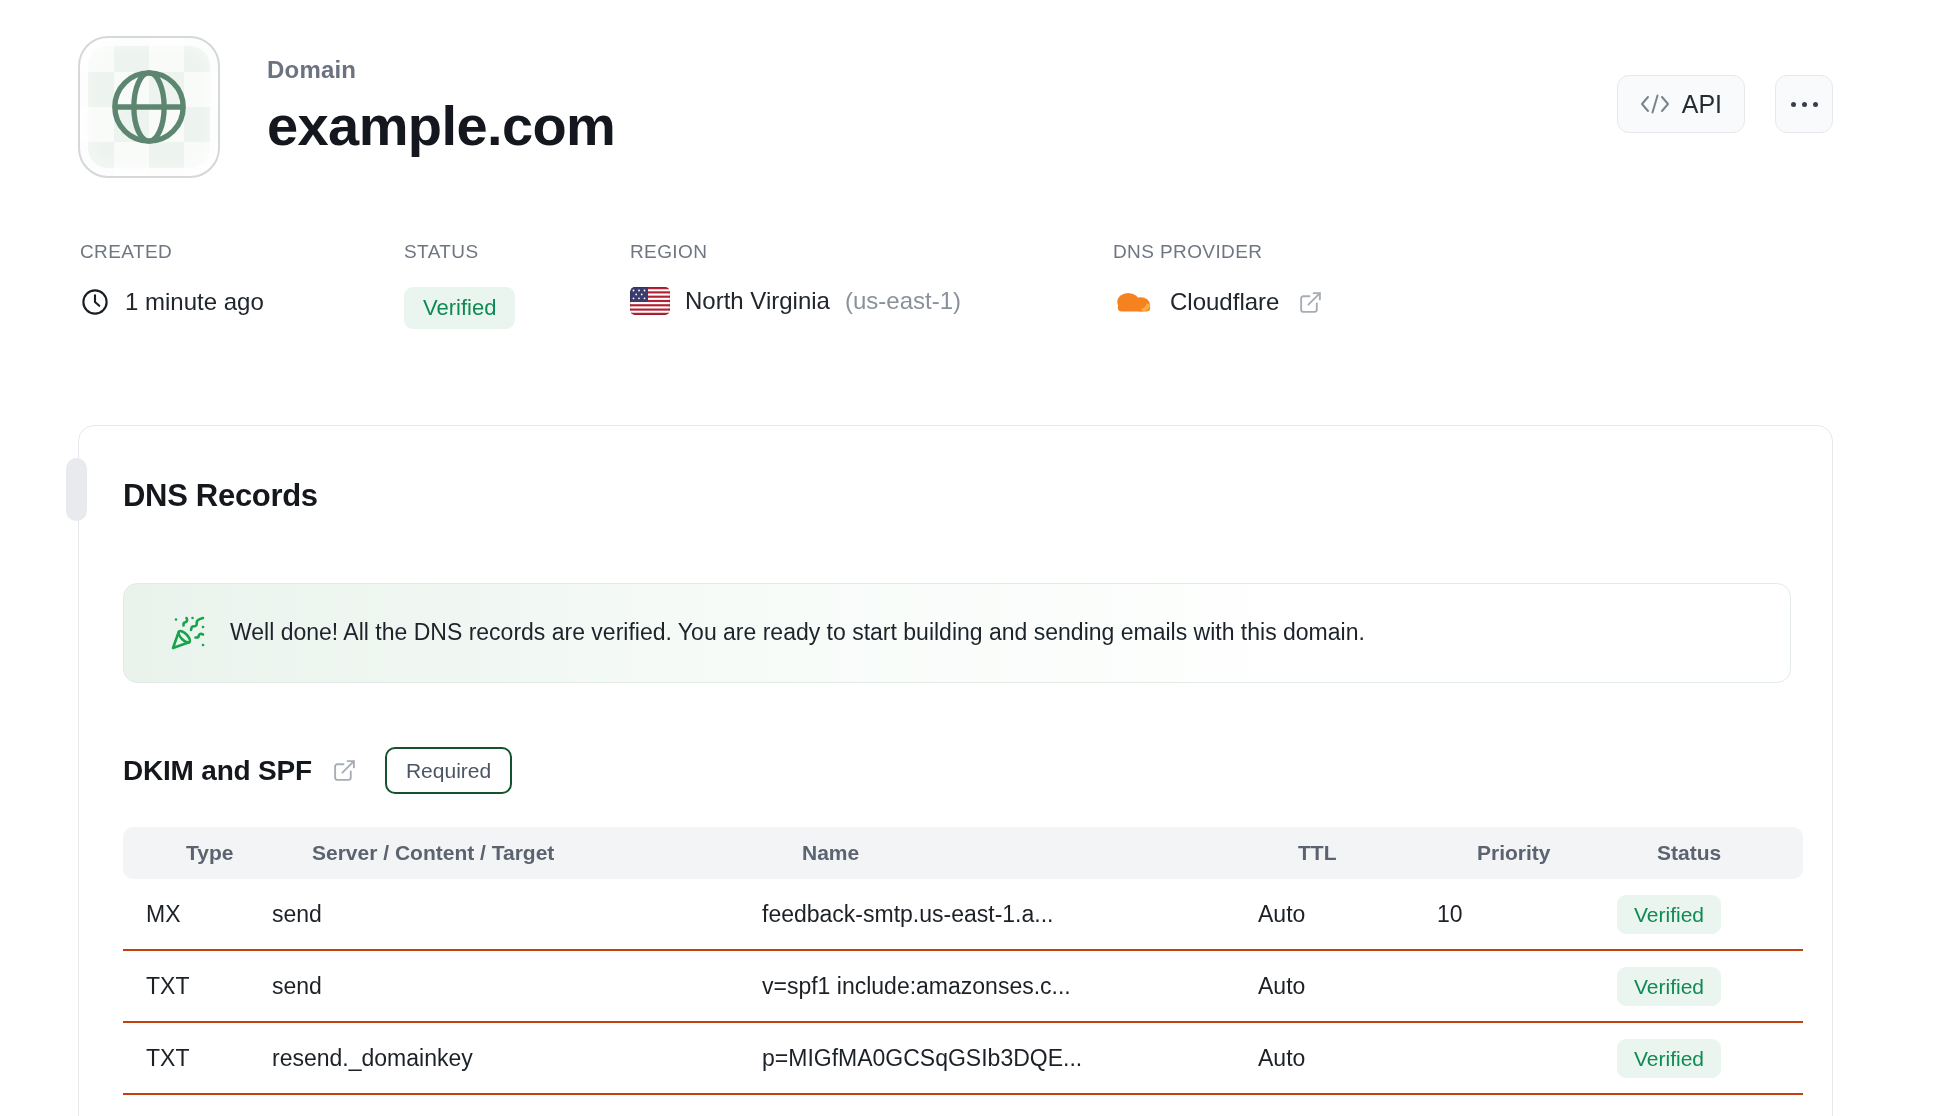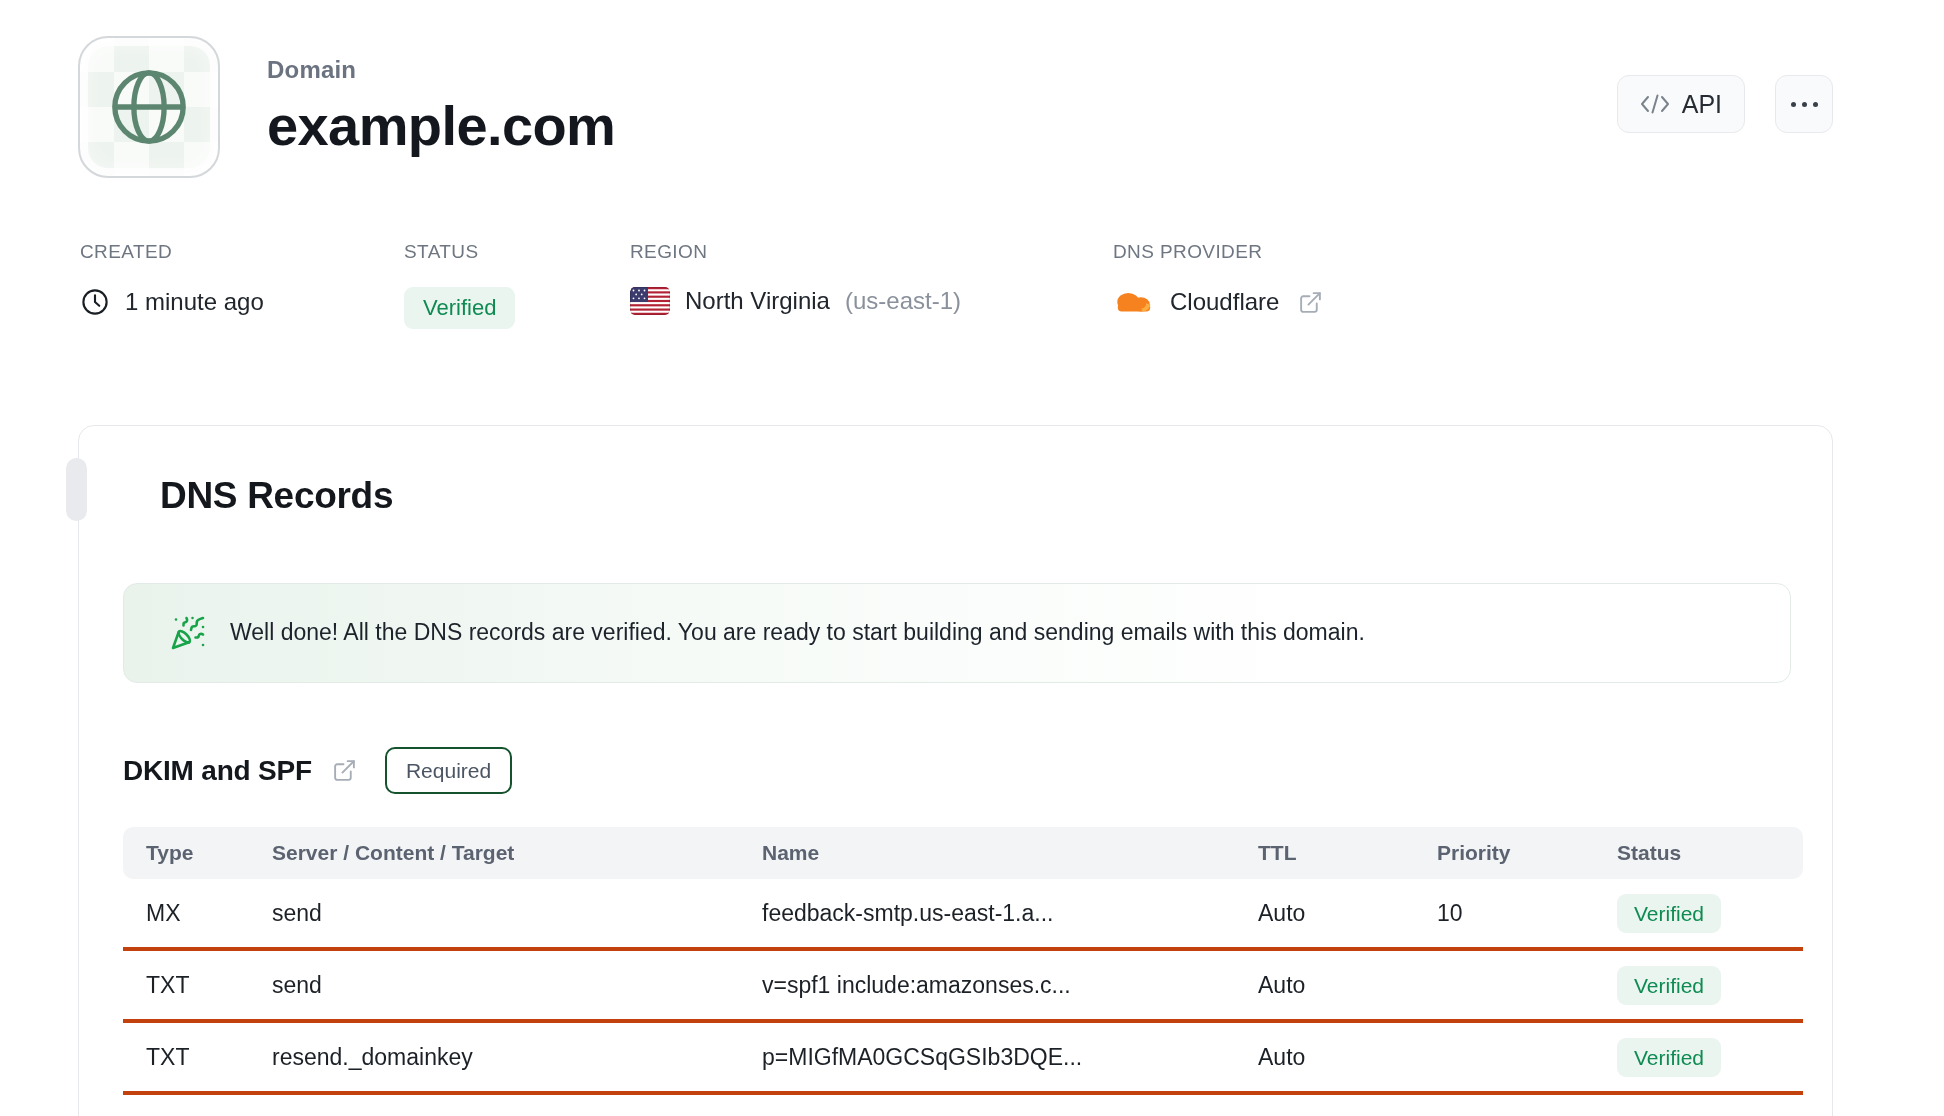--- a/index.html
+++ b/index.html
@@ -45,7 +45,7 @@
   }
   .scroll-nub{position:absolute;left:66px;top:458px;width:21px;height:63px;border-radius:11px;background:#e9eaed;z-index:3;}
   .card-inner{padding:50px 30px 0 44px;}
-  .card-title{font-size:37px;font-weight:700;color:#14181d;letter-spacing:-.3px;line-height:40px;margin-left:37px;}
+  .card-title{font-size:31px;font-weight:700;color:#14181d;letter-spacing:-.3px;line-height:40px;}
   .banner{
     margin-top:67px;width:1668px;height:100px;box-sizing:border-box;border-radius:14px;
     border:1px solid #e2ebe5;display:flex;align-items:center;padding:0 30px 0 46px;gap:24px;

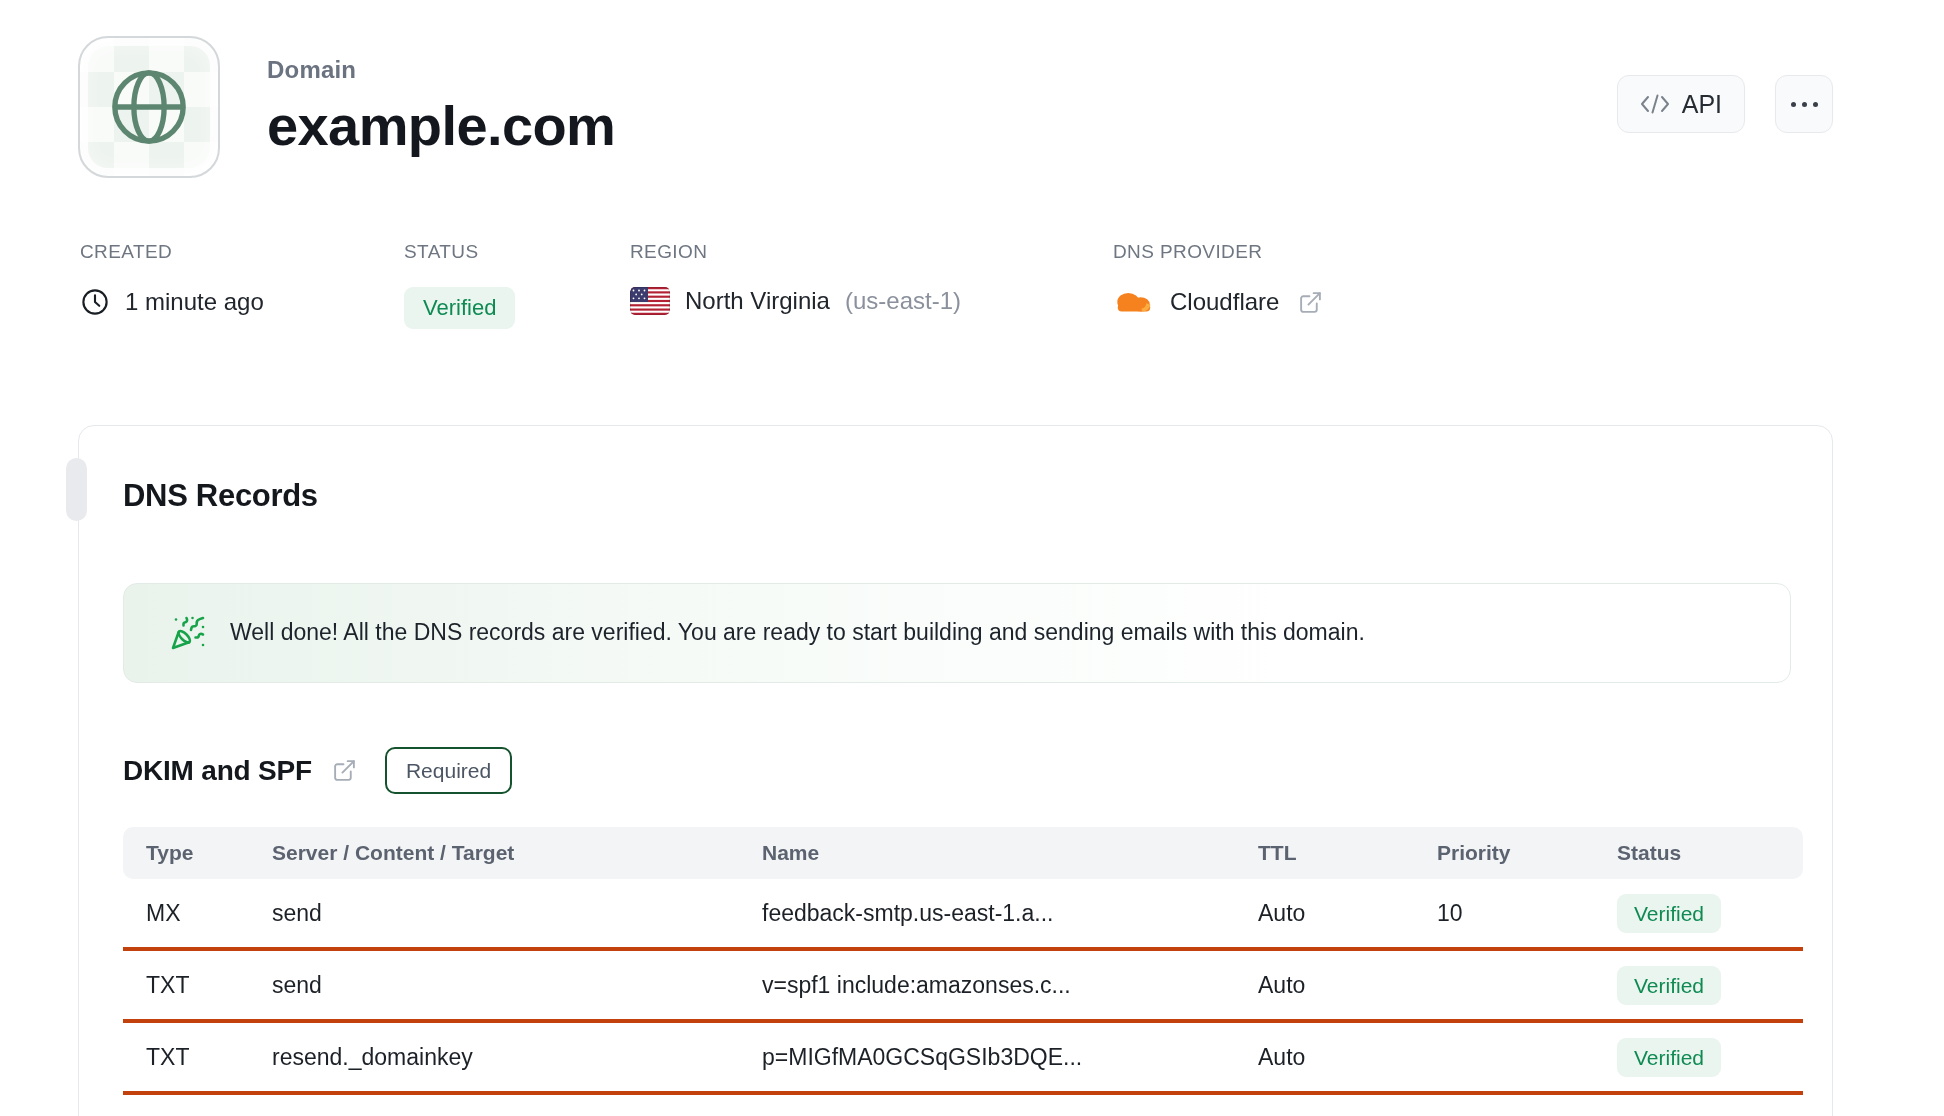--- a/index.html
+++ b/index.html
@@ -62,7 +62,7 @@
   .table{margin-top:33px;width:1680px;}
   .tr{display:grid;grid-template-columns:126px 490px 496px 179px 180px 1fr;align-items:center;padding:0 23px;box-sizing:border-box;}
   .thead{background:#f3f4f6;border-radius:10px;height:52px;}
-  .th{font-size:21px;font-weight:600;color:#5c6370;}
+  .th{font-size:21px;font-weight:600;color:#5c6370;margin-left:40px;}
   .trow{height:72px;border-bottom:4px solid #c2410c;}
   .td{font-size:23px;color:#1c2127;white-space:nowrap;overflow:hidden;}
   .td .badge{font-size:21px;padding:9px 17px;}

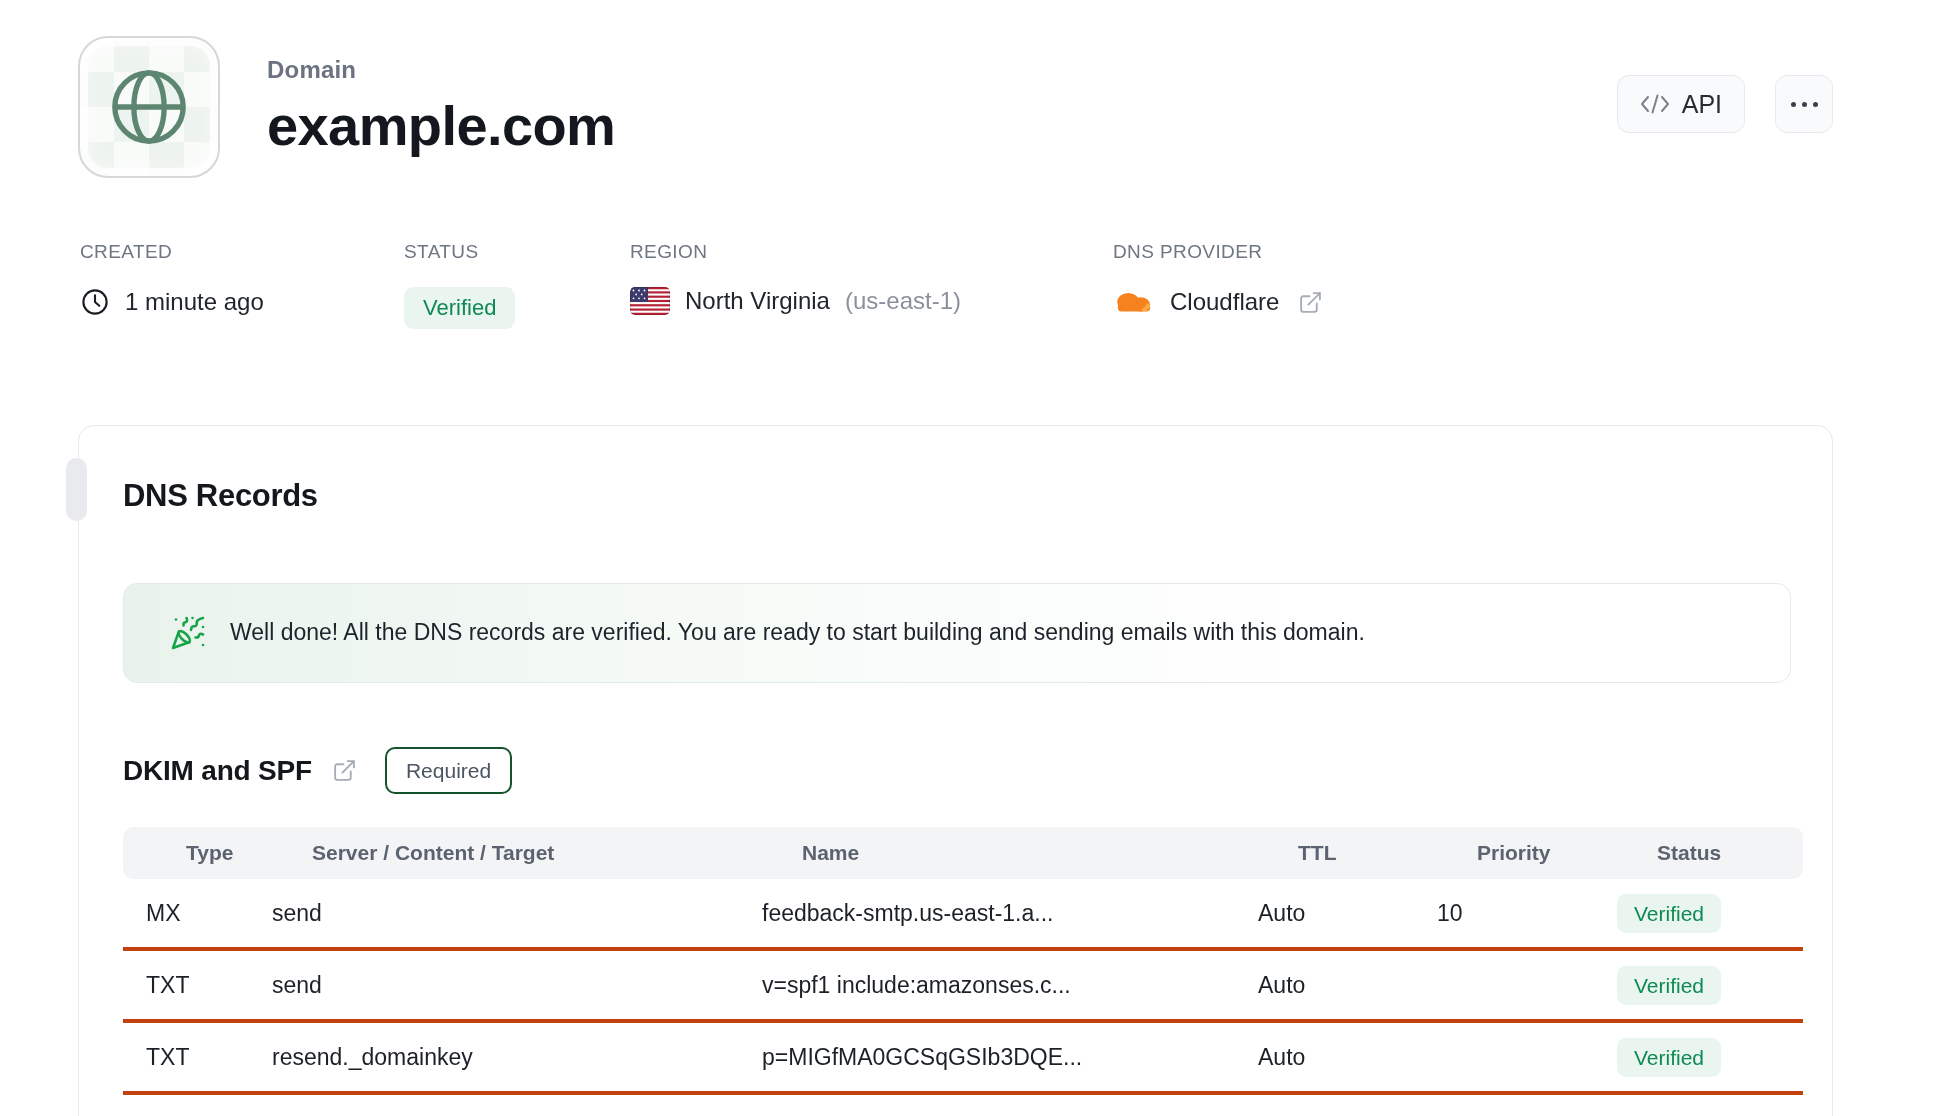--- a/index.html
+++ b/index.html
@@ -63,7 +63,7 @@
   .tr{display:grid;grid-template-columns:126px 490px 496px 179px 180px 1fr;align-items:center;padding:0 23px;box-sizing:border-box;}
   .thead{background:#f3f4f6;border-radius:10px;height:52px;}
   .th{font-size:21px;font-weight:600;color:#5c6370;margin-left:40px;}
-  .trow{height:72px;border-bottom:4px solid #c2410c;}
+  .trow{height:72px;border-bottom:2px solid #c2410c;}
   .td{font-size:23px;color:#1c2127;white-space:nowrap;overflow:hidden;}
   .td .badge{font-size:21px;padding:9px 17px;}
   .icon{display:inline-flex;flex:0 0 auto;}

